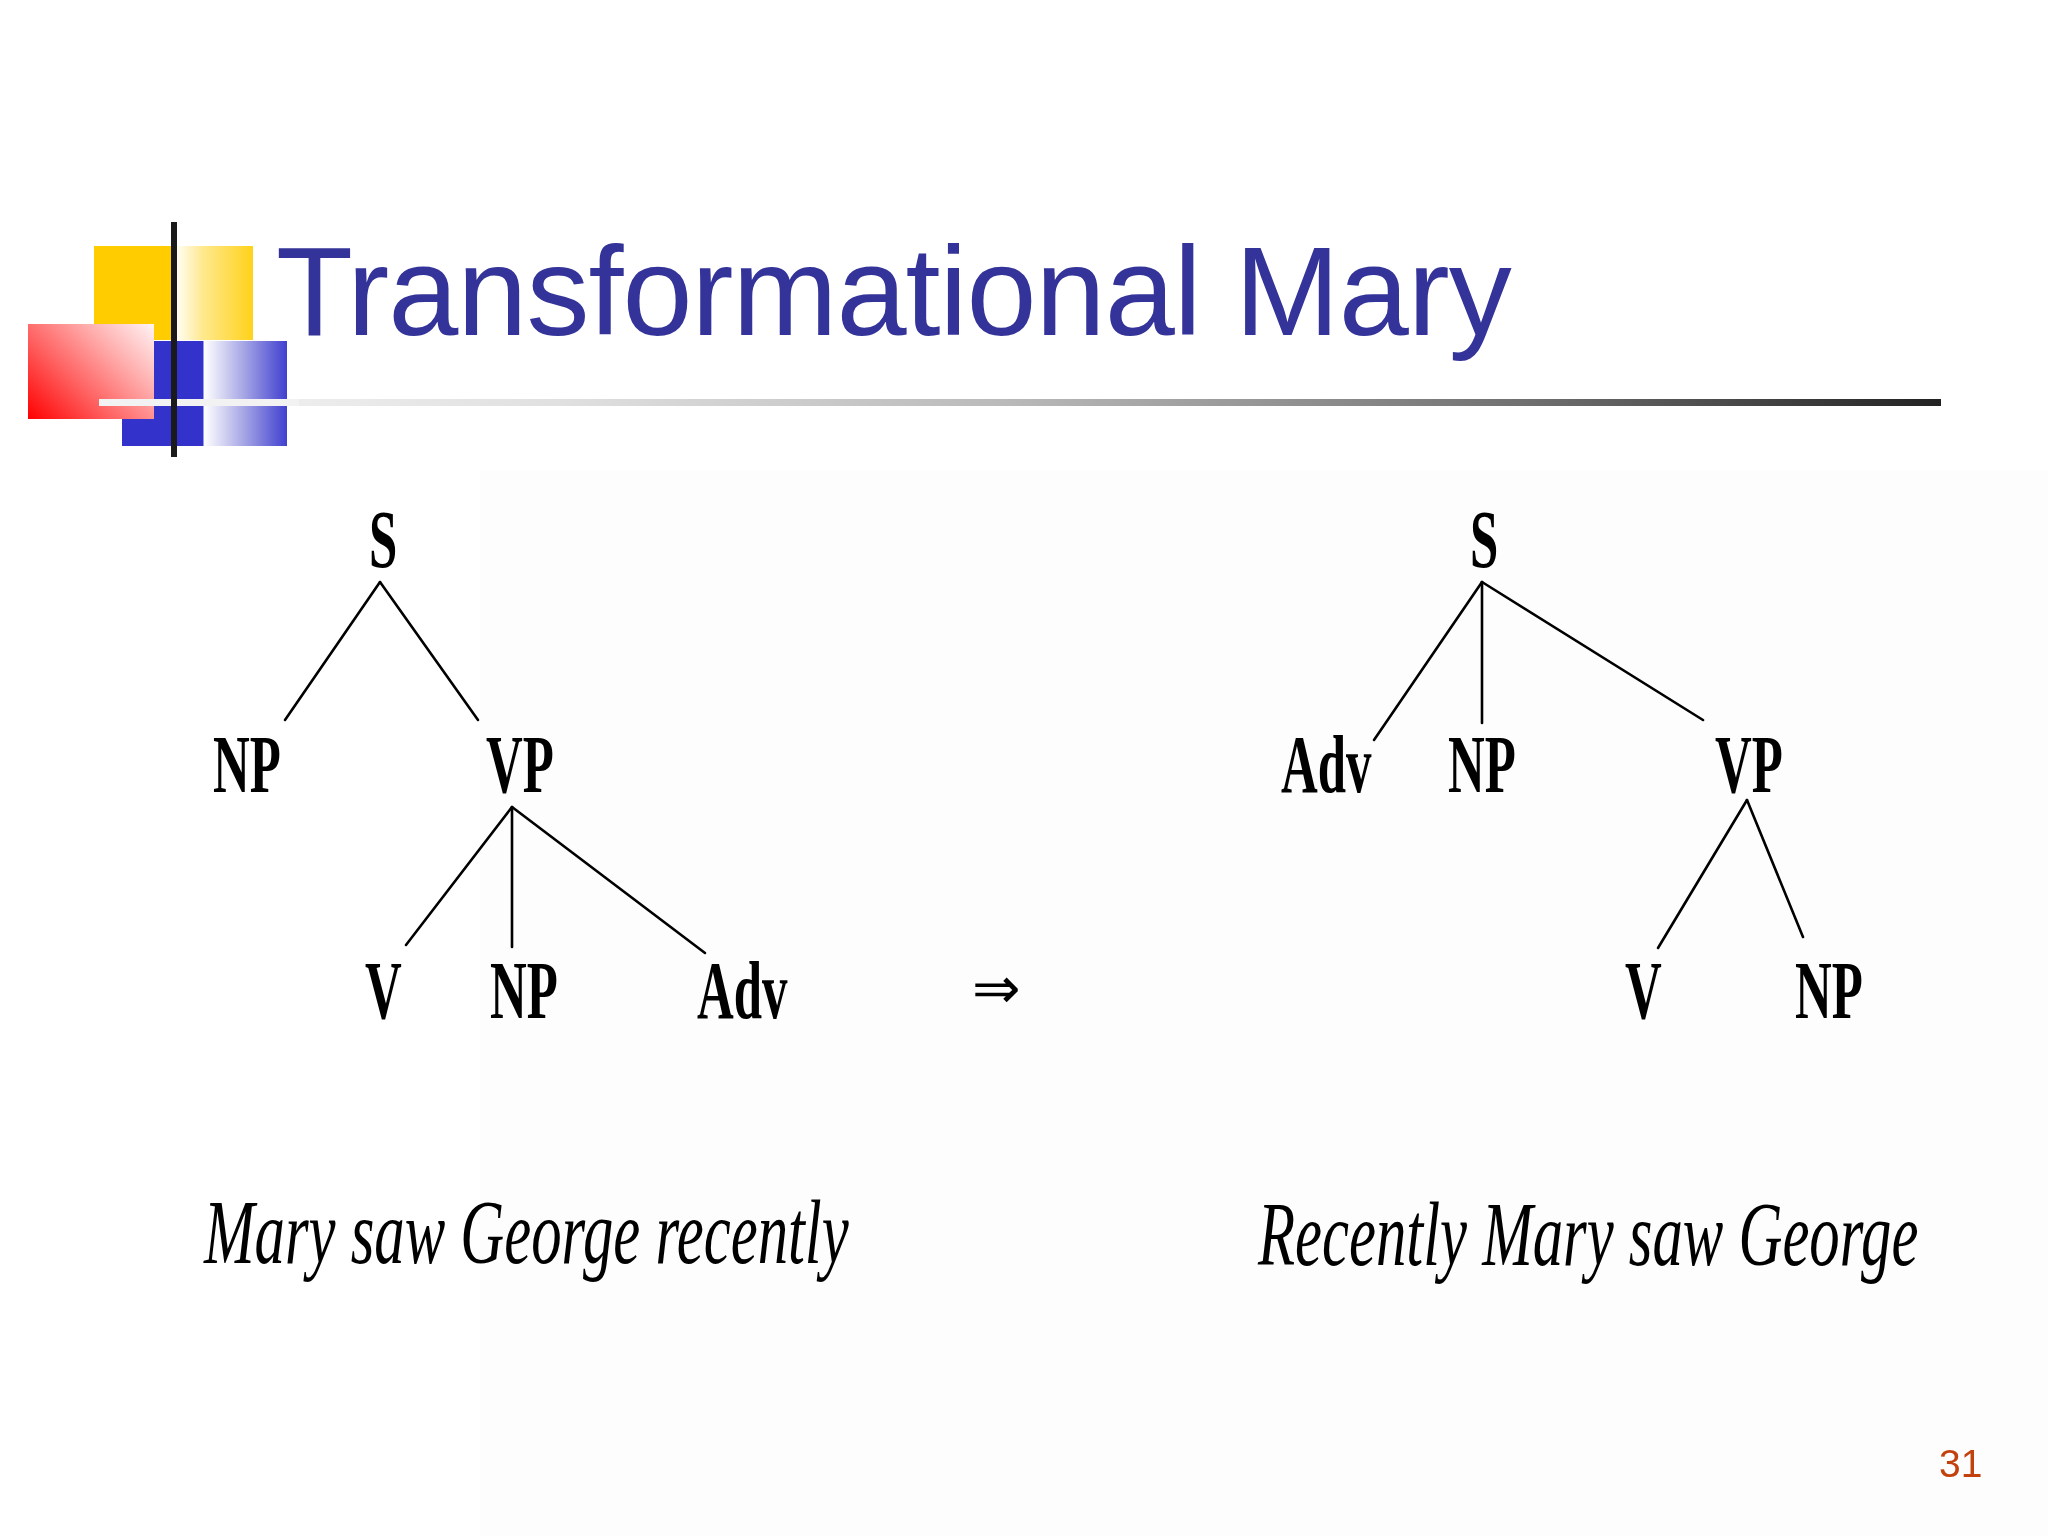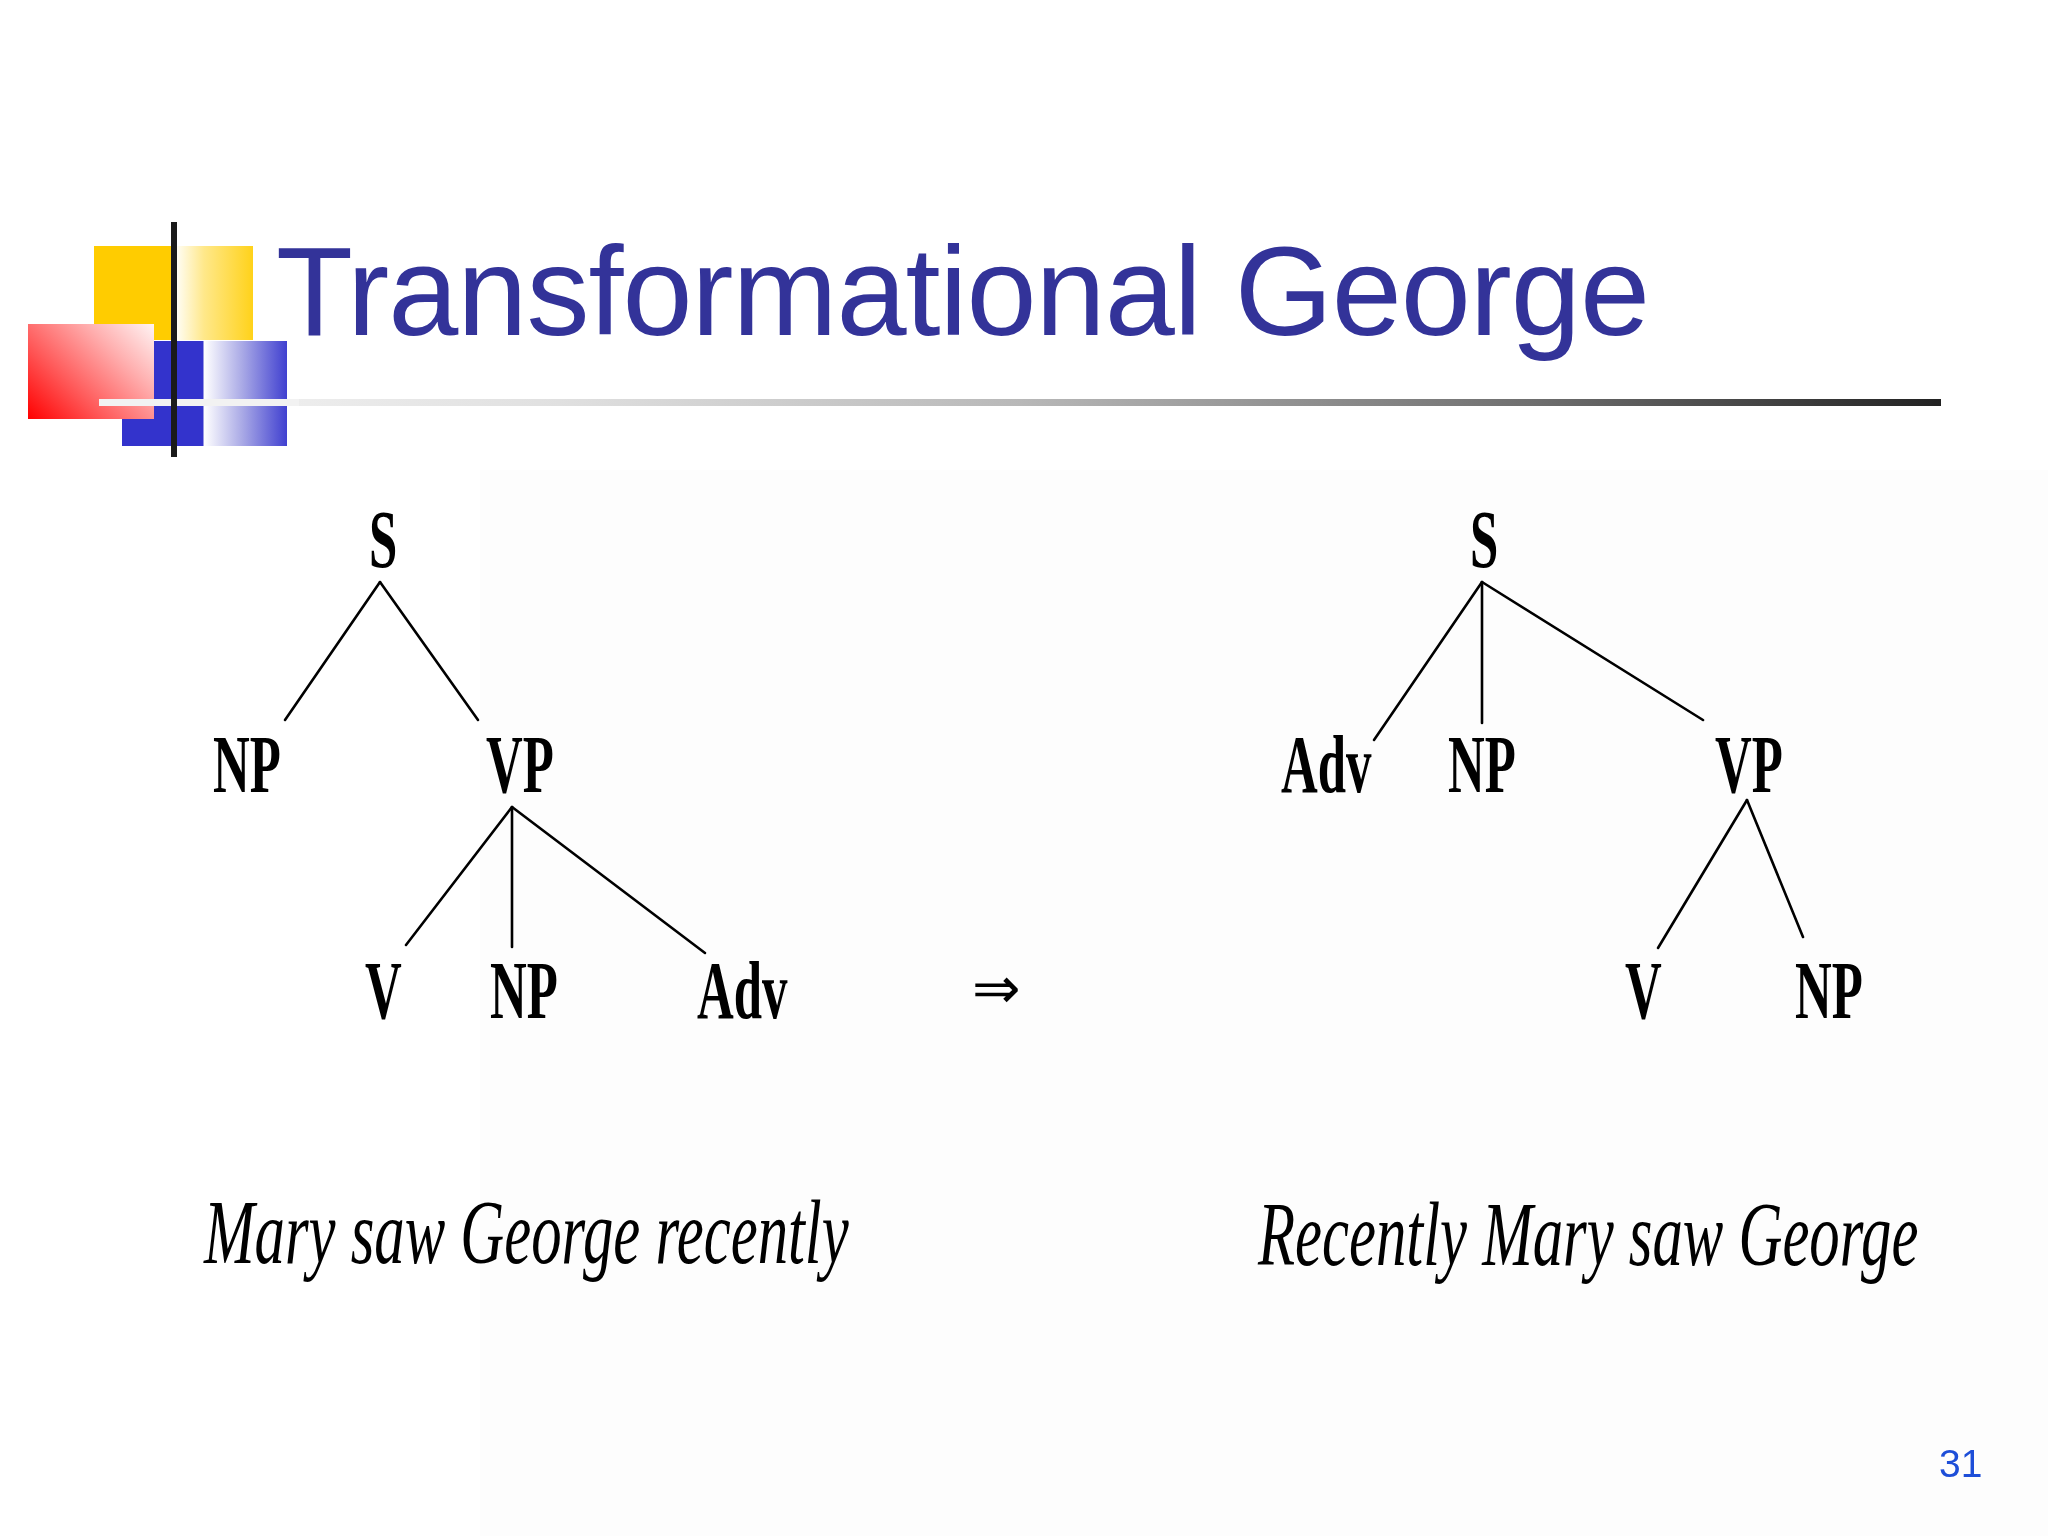--- a/index.html
+++ b/index.html
@@ -64,7 +64,7 @@
 <div class="abs logo-hline"></div>
 <div class="abs logo-vline"></div>
 
-<div class="abs slide-title">Transformational George</div>
+<div class="abs slide-title">Transformational Mary</div>
 
 <div class="abs diagram-panel"></div>
 

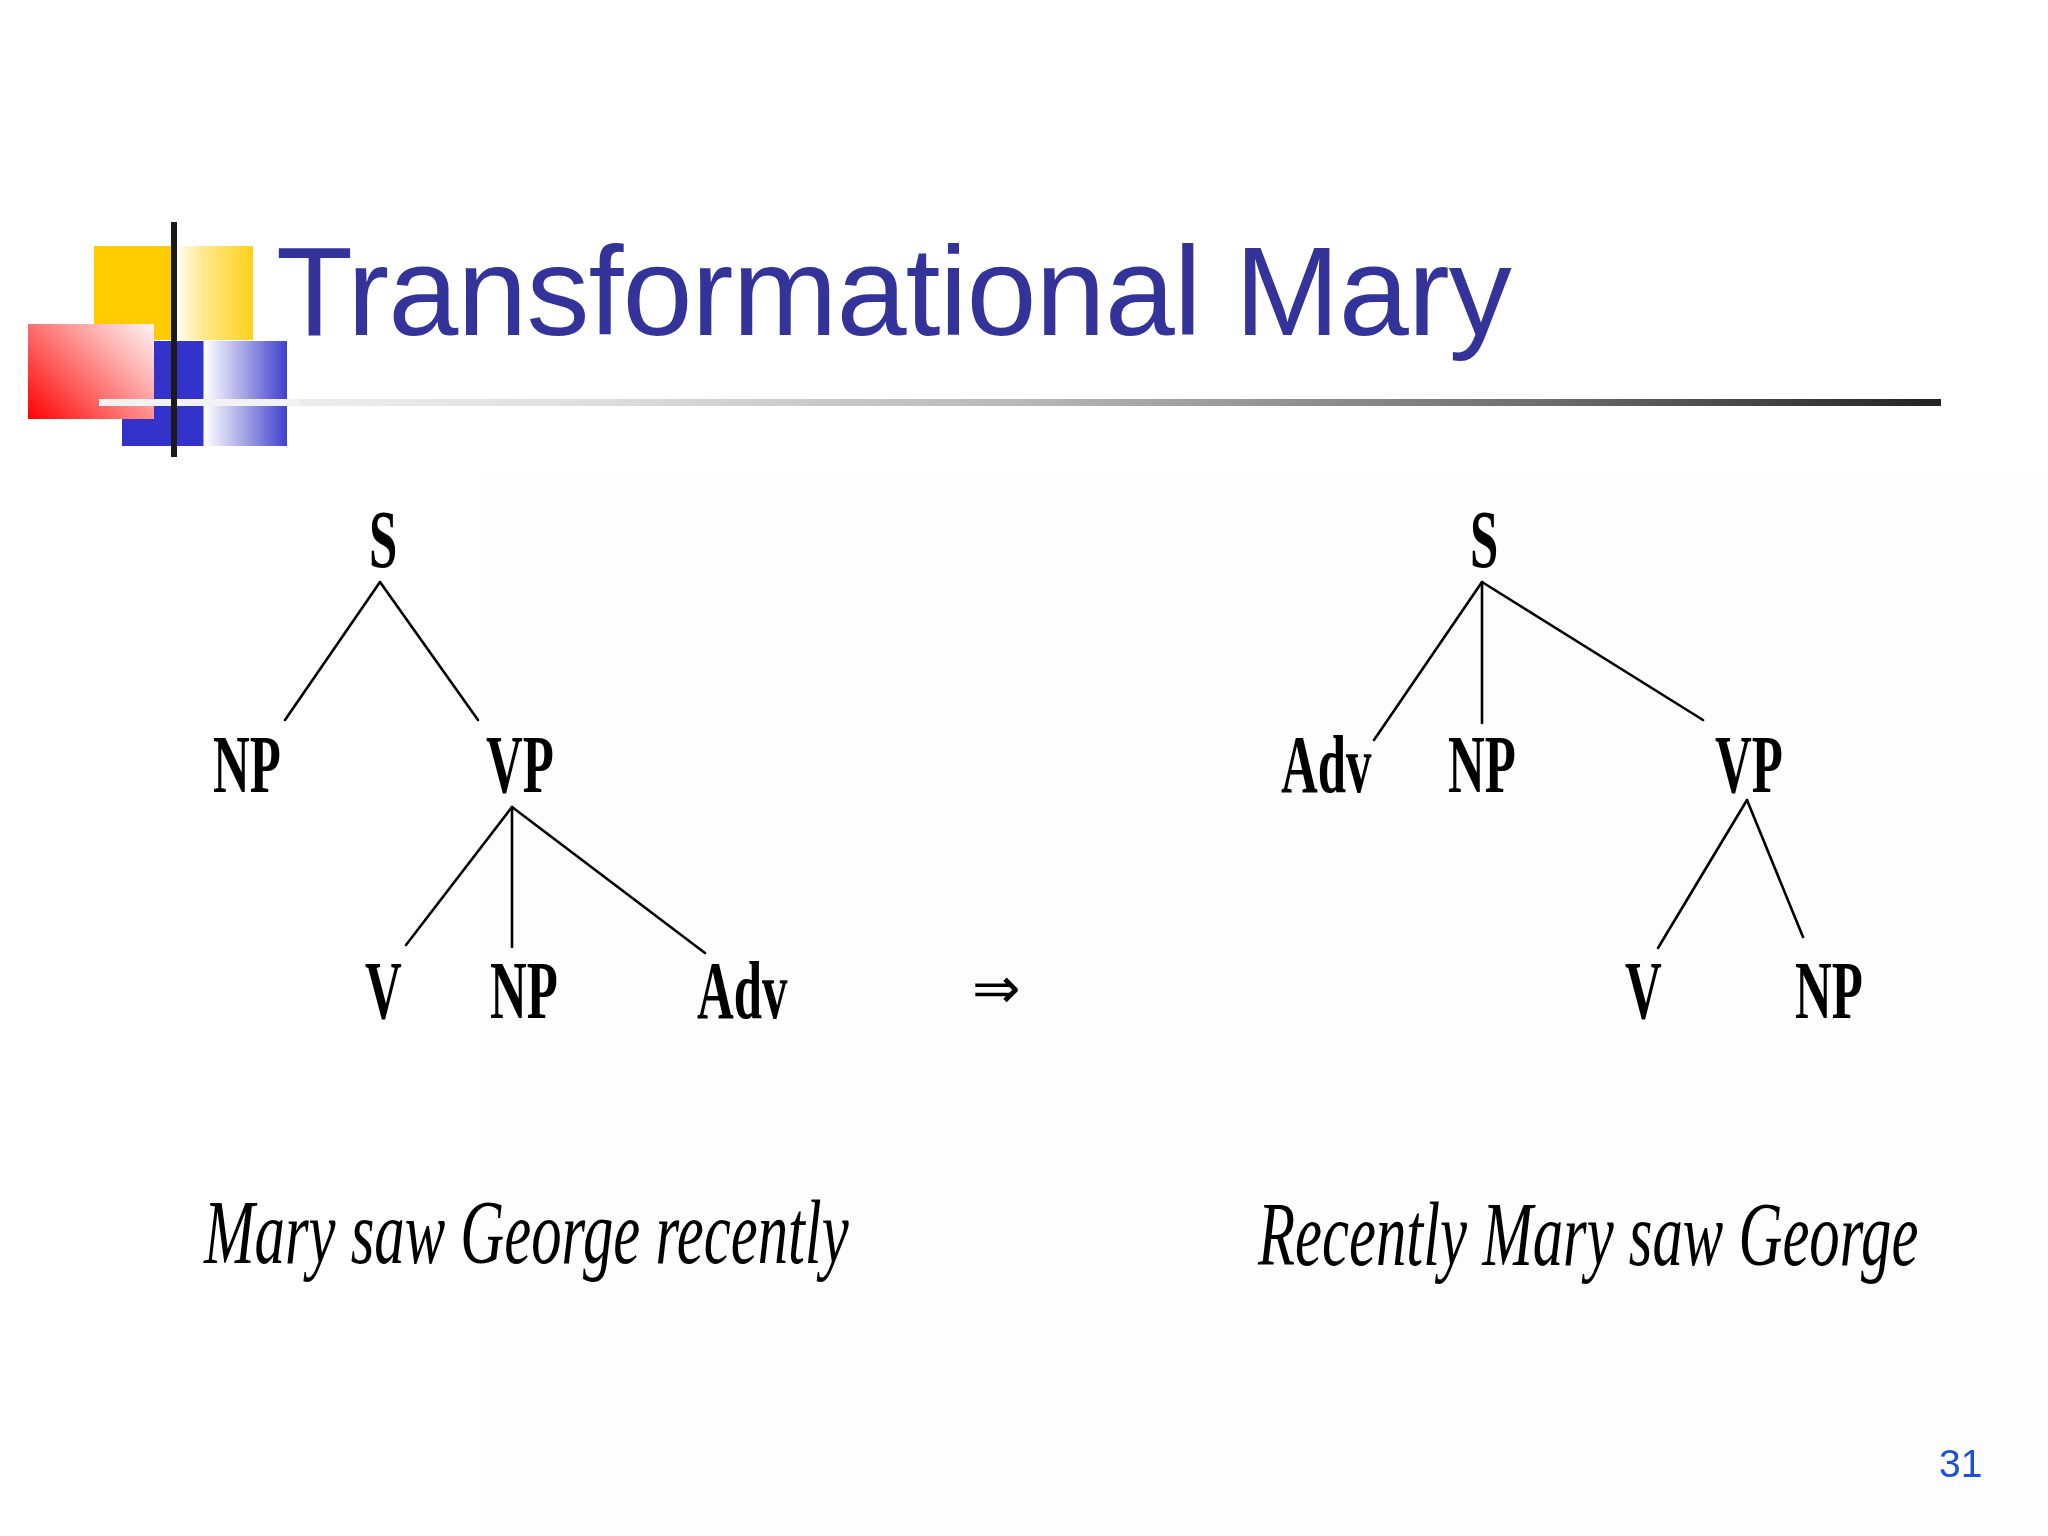--- a/index.html
+++ b/index.html
@@ -51,7 +51,7 @@
   }
   .page-number {
     position: absolute; left: 1939px; top: 1442px; height: 44px; line-height: 44px;
-    font-family: "Liberation Sans", sans-serif; font-size: 39px; color: #1d4ed8;
+    font-family: "Liberation Sans", sans-serif; font-size: 39px; color: #c2410c;
   }
 </style>
 </head>

